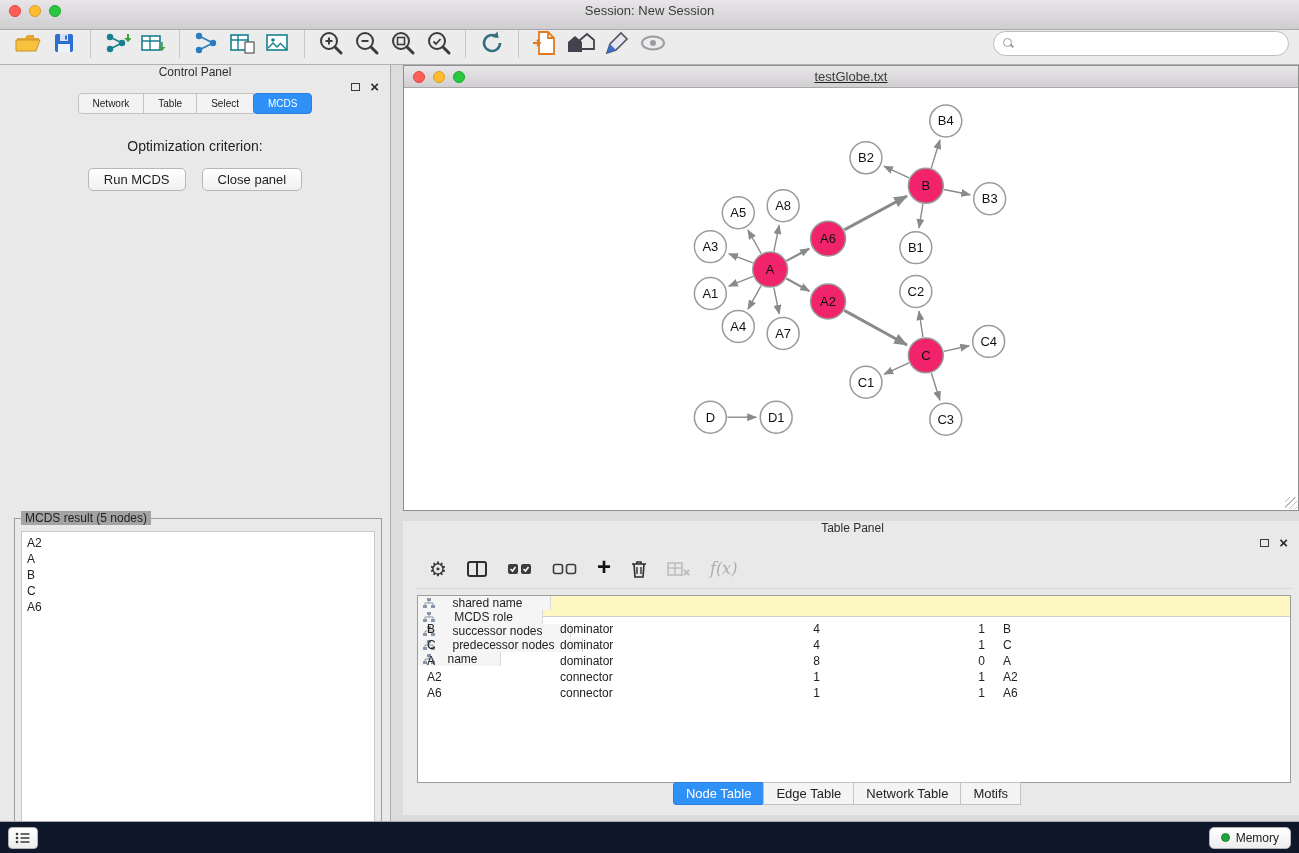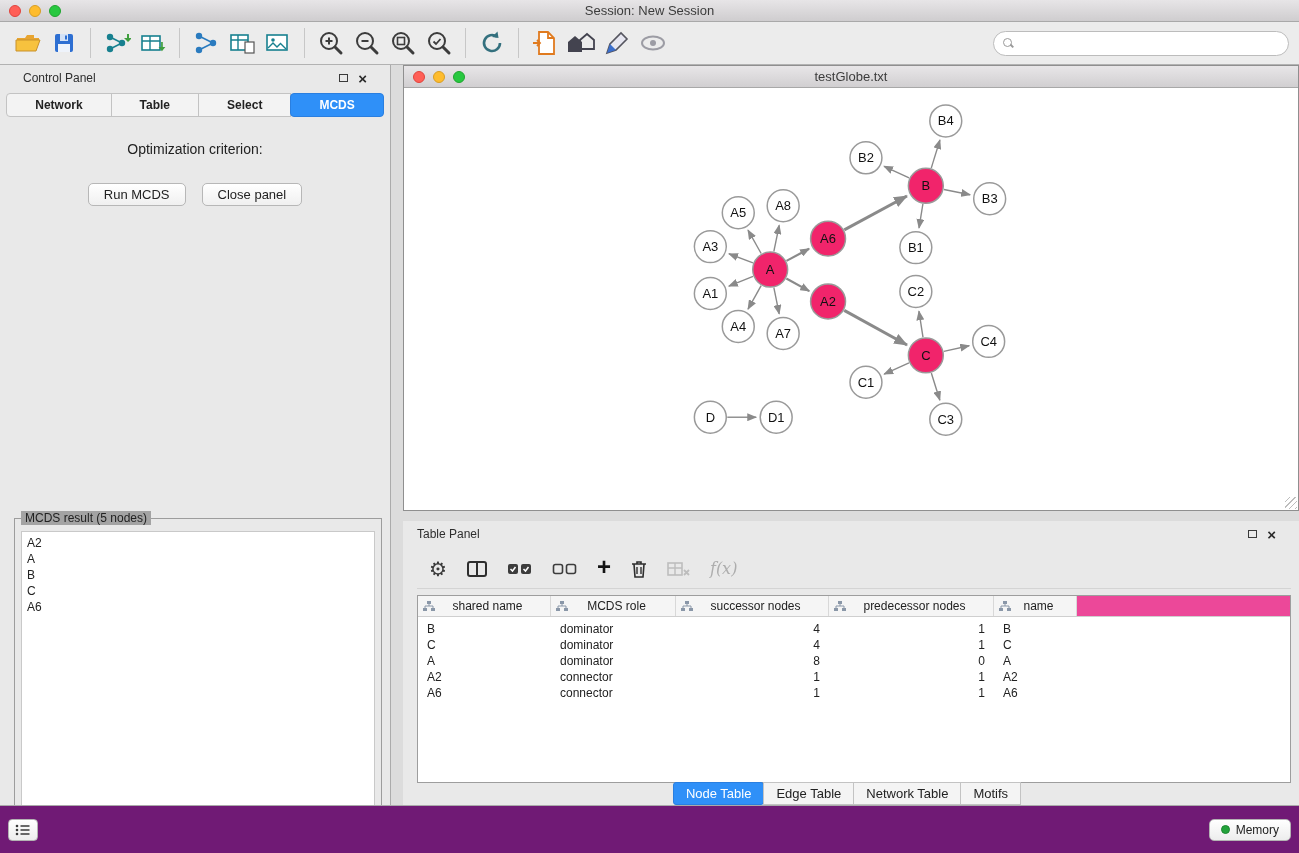--- a/index.html
+++ b/index.html
@@ -7,7 +7,7 @@
   body{font-family:"Liberation Sans",sans-serif;background:#dcdcdc;position:relative;overflow:hidden;font-size:13px;color:#222;}
 
   
-  .titlebar{position:absolute;top:0;left:0;right:0;height:22px;background:linear-gradient(#e7e5e7,#cfcdcf);border-bottom:1px solid #a9a9a9;text-align:center;line-height:21px;font-size:13px;color:#3c3c3c;z-index:5;}
+  .titlebar{position:absolute;top:0;left:0;right:0;height:30px;background:linear-gradient(#e7e5e7,#cfcdcf);border-bottom:1px solid #a9a9a9;text-align:center;line-height:21px;font-size:13px;color:#3c3c3c;z-index:5;}
   .lights{position:absolute;left:9px;top:5px;display:flex;gap:8px;}
   .light{width:12px;height:12px;border-radius:50%;}
   .light.red{background:#ff5f57;border:1px solid #e0443e;}

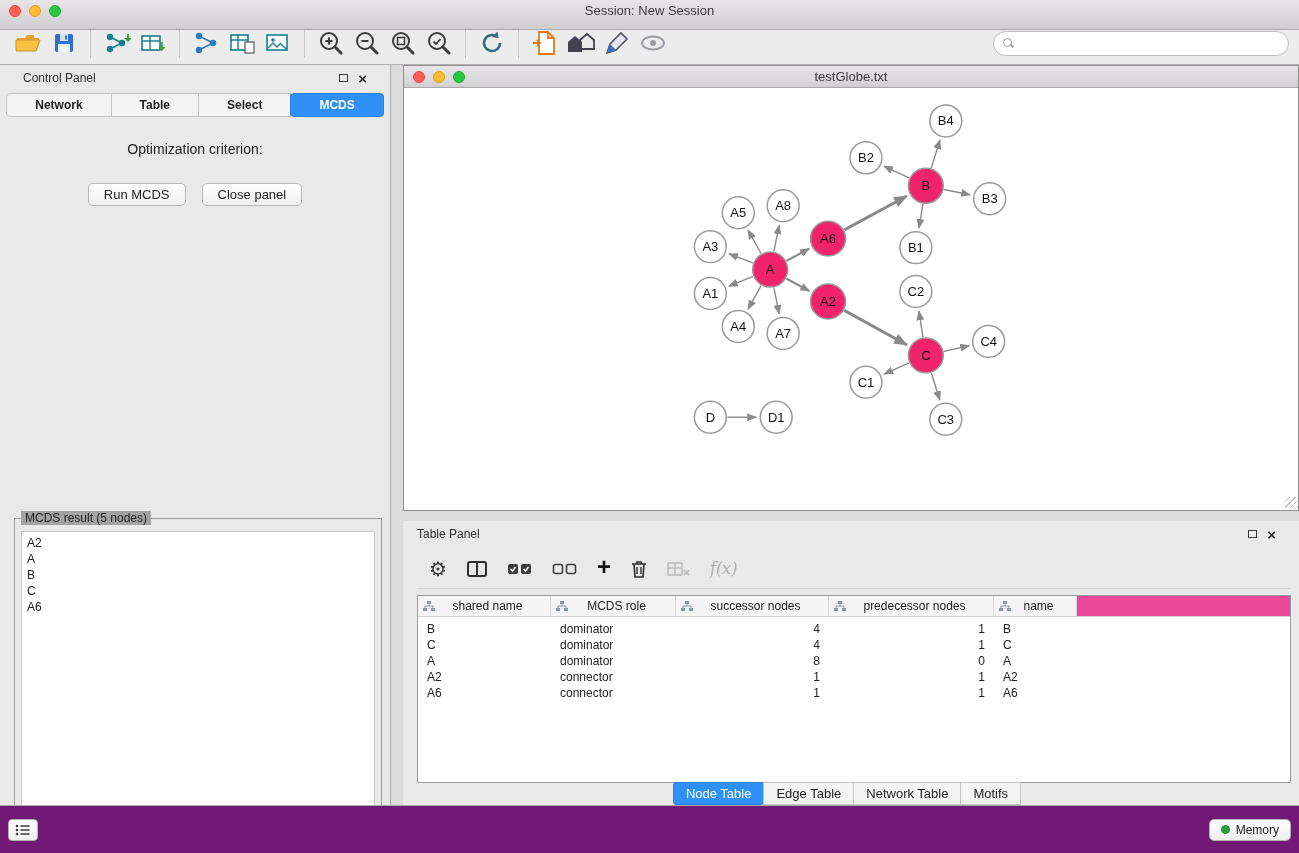--- a/index.html
+++ b/index.html
@@ -26,7 +26,7 @@
 
   
   .control-panel{position:absolute;top:65px;left:0;width:391px;bottom:32px;background:#e9e9e9;border-right:1px solid #ababab;}
-  .panel-header{height:26px;display:flex;align-items:center;padding:0 23px;font-size:12px;color:#2e2e2e;}
+  .panel-header{height:26px;display:flex;align-items:center;padding:0 11px;font-size:12px;color:#2e2e2e;flex-direction:column;}
   .panel-controls{margin-left:auto;display:flex;gap:10px;align-items:center;}
   .float-box{width:9px;height:8px;border:1.5px solid #3a3a3a;display:inline-block;}
   .close-x{font-size:15px;font-weight:bold;color:#2a2a2a;line-height:1;}

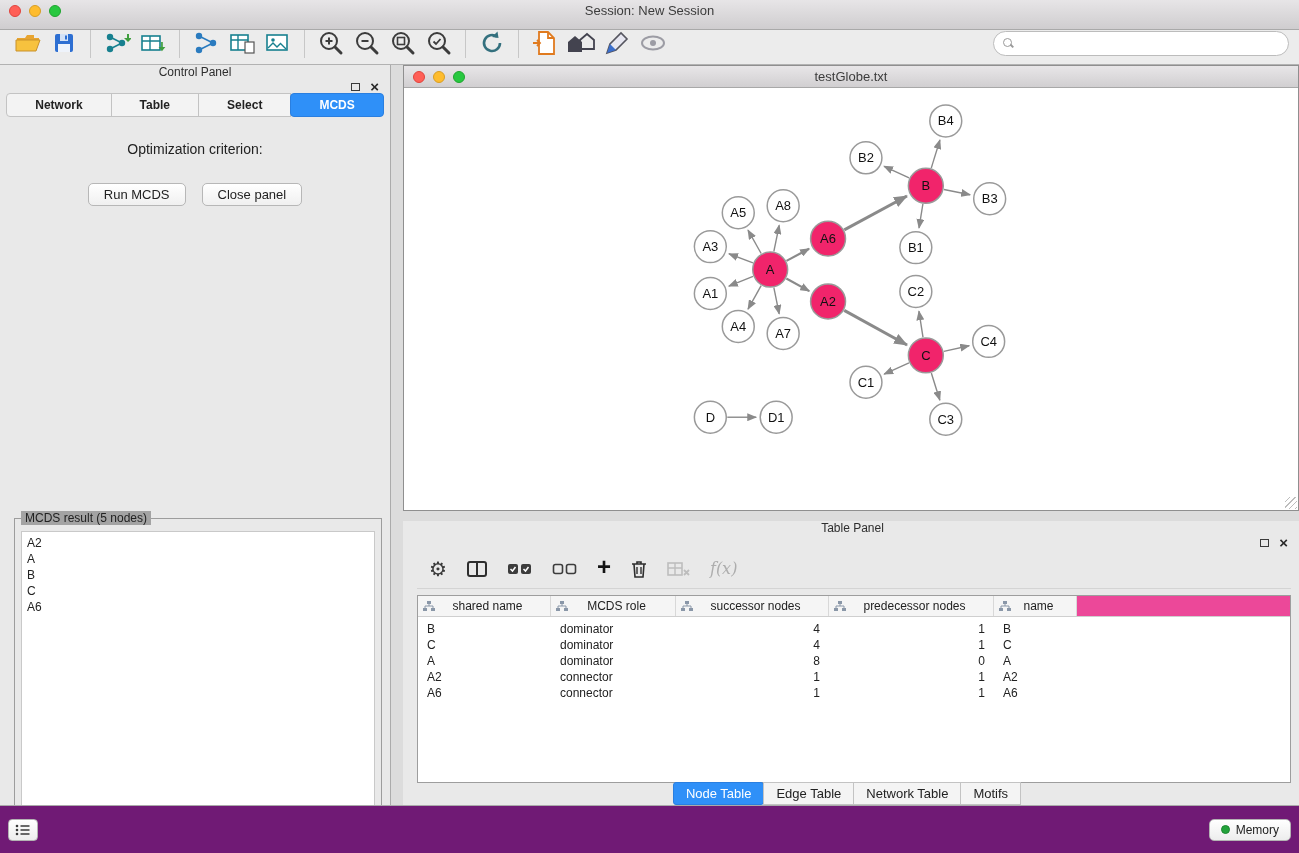--- a/index.html
+++ b/index.html
@@ -46,7 +46,7 @@
   .result-list{position:absolute;left:6px;right:6px;top:12px;bottom:6px;background:#fff;border:1px solid #c9c9c9;padding:3px 5px;font-size:12px;line-height:16px;overflow:hidden;}
 
   
-  .network-window{position:absolute;left:403px;top:65px;width:896px;height:446px;border:1px solid #8f8f8f;background:#fff;}
+  .network-window{position:absolute;left:403px;top:65px;width:896px;height:446px;border:1px solid #8f8f8f;background:#fff;text-decoration:underline;}
   .nw-titlebar{height:22px;background:linear-gradient(#e8e6e8,#d1cfd1);border-bottom:1px solid #a8a8a8;text-align:center;line-height:21px;font-size:13px;color:#3c3c3c;position:relative;}
   .nw-canvas{position:absolute;top:22px;left:0;right:0;bottom:0;background:#fff;}
   .nw-canvas svg{display:block;width:100%;height:100%;}

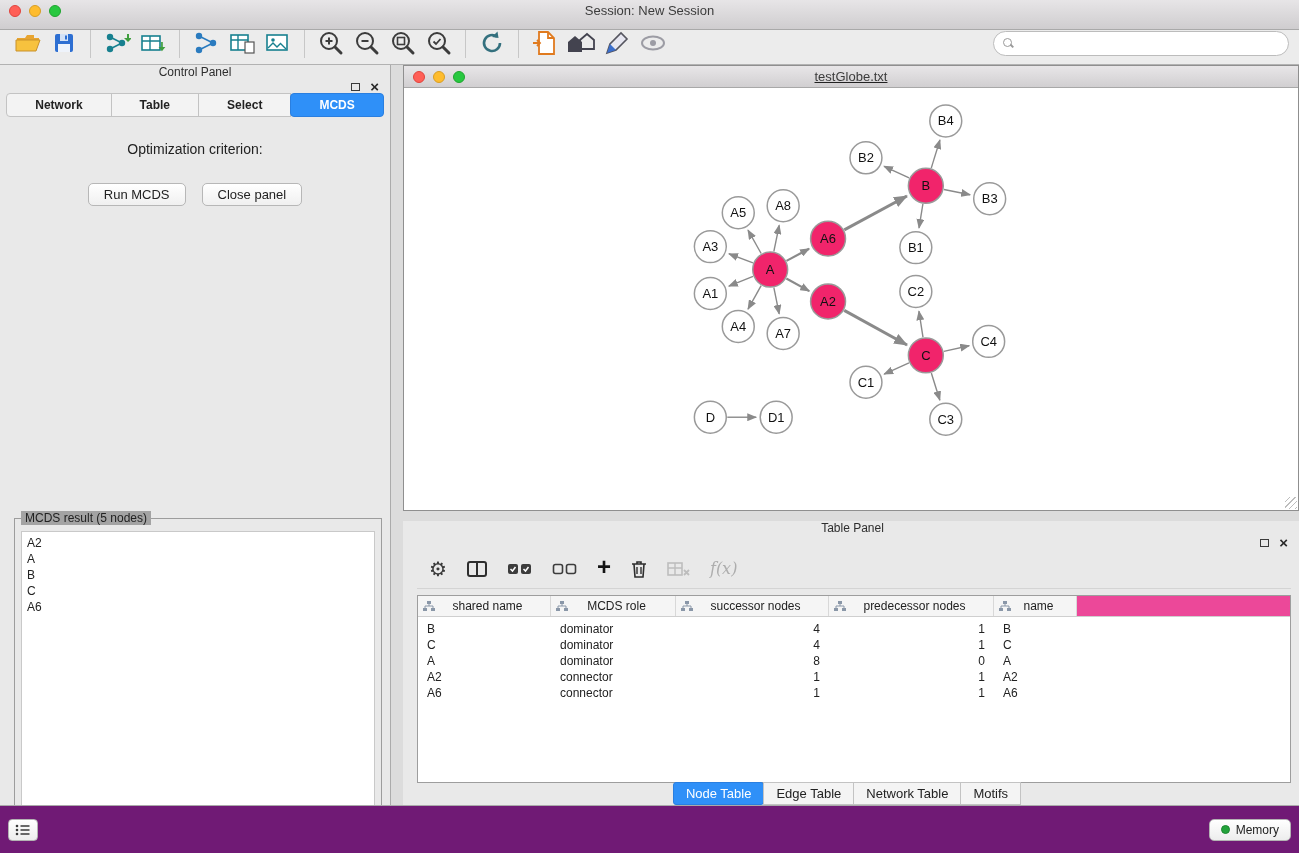--- a/index.html
+++ b/index.html
@@ -31,7 +31,7 @@
   .float-box{width:9px;height:8px;border:1.5px solid #3a3a3a;display:inline-block;}
   .close-x{font-size:15px;font-weight:bold;color:#2a2a2a;line-height:1;}
   .cp-tabs{display:flex;justify-content:center;margin-top:2px;}
-  .cp-tab{padding:4px 28px;font-size:12px;background:#f3f3f3;border:1px solid #c3c3c3;margin-left:-1px;color:#222;font-weight:bold;}
+  .cp-tab{padding:4px 14px;font-size:10px;background:#f3f3f3;border:1px solid #c3c3c3;margin-left:-1px;color:#222;}
   .cp-tab:first-child{border-radius:4px 0 0 4px;margin-left:0;}
   .cp-tab.selected{background:#2f90f8;border-color:#2a7fe0;color:#fff;border-radius:4px;}
   .opt-label{text-align:center;margin-top:24px;font-size:14px;}

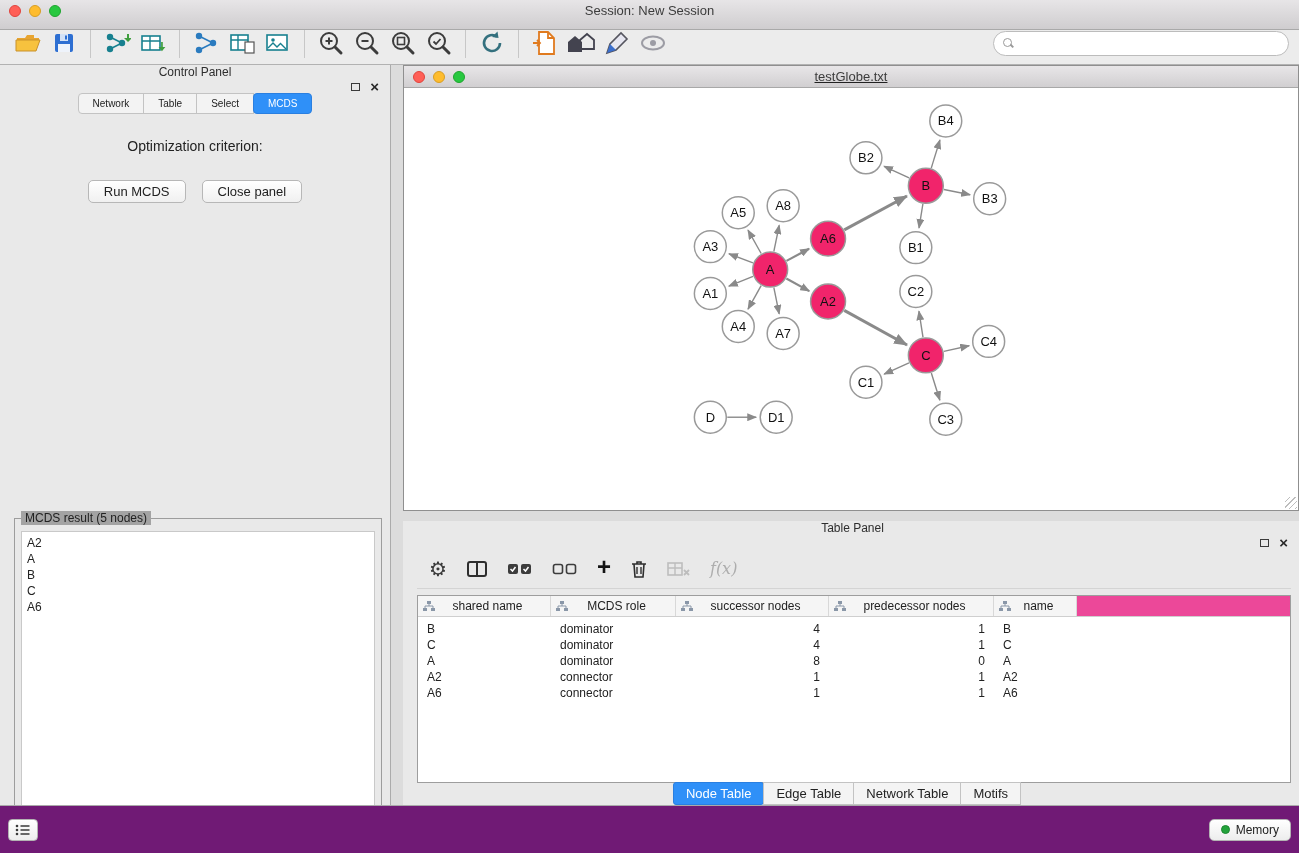--- a/index.html
+++ b/index.html
@@ -39,7 +39,7 @@
   .stepper{position:absolute;right:0;top:0;bottom:0;width:19px;background:linear-gradient(#71b2fd,#2b7bf6);border-radius:0 3px 3px 0;display:flex;flex-direction:column;align-items:center;justify-content:center;gap:2px;}
   .tri-up{width:0;height:0;border-left:3.5px solid transparent;border-right:3.5px solid transparent;border-bottom:4.5px solid #fff;}
   .tri-down{width:0;height:0;border-left:3.5px solid transparent;border-right:3.5px solid transparent;border-top:4.5px solid #fff;}
-  .btn-row{display:flex;justify-content:center;gap:16px;margin-top:26px;}
+  .btn-row{display:flex;justify-content:center;gap:16px;margin-top:14px;}
   .mac-btn{padding:3px 15px;font-size:13px;background:linear-gradient(#ffffff,#f0f0f0);border:1px solid #b7b7b7;border-radius:5px;color:#222;}
   .result-fieldset{position:absolute;left:14px;width:368px;top:453px;height:346px;border:1px solid #9d9d9d;}
   .result-legend{position:absolute;top:-8px;left:6px;background:#a3a3a3;padding:0 4px;font-size:12px;color:#222;}

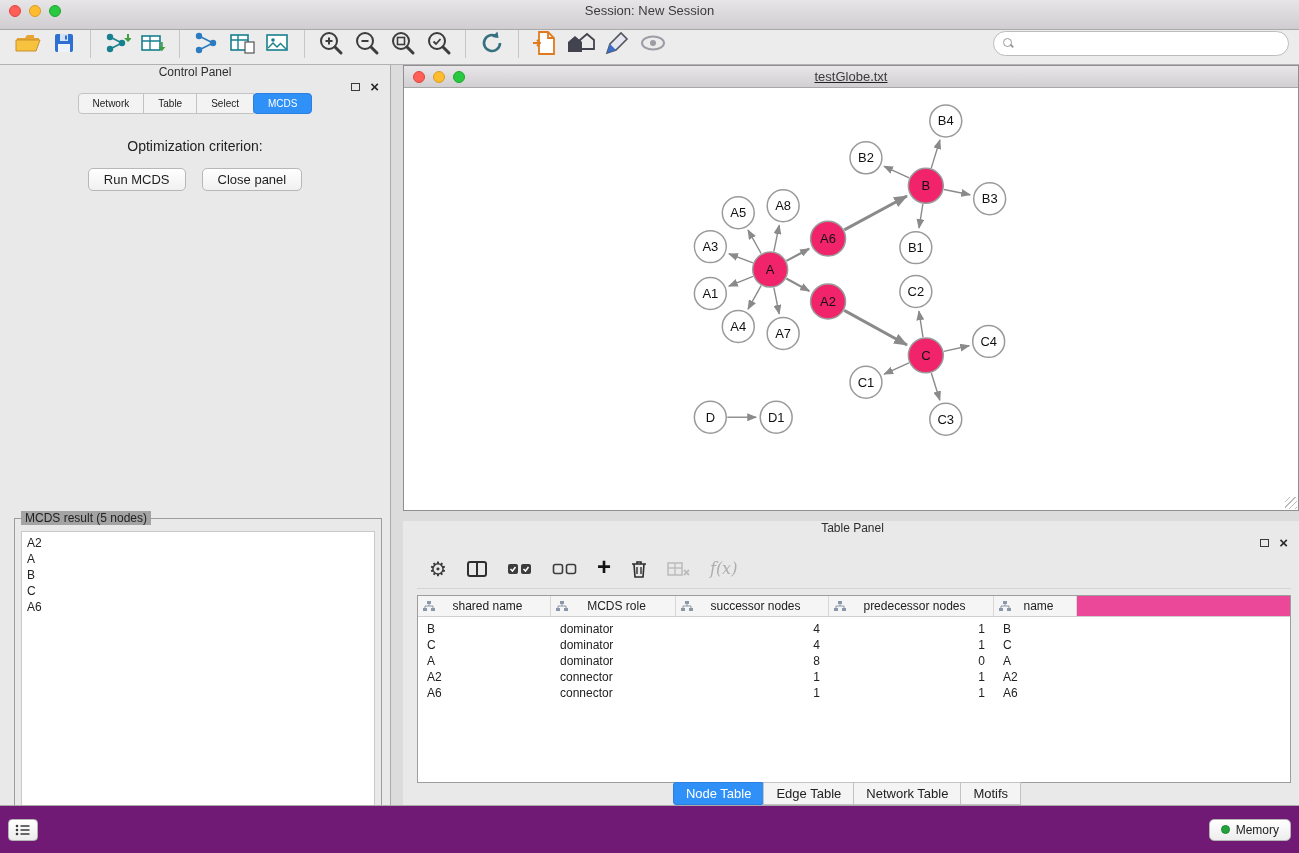--- a/index.html
+++ b/index.html
@@ -61,7 +61,7 @@
   .plus-glyph{font-size:24px;font-weight:bold;color:#141414;line-height:1;margin-top:-3px;}
   .fx{font-family:"DejaVu Serif",serif;font-style:italic;font-size:16px;color:#adadad;}
   .tp-table{position:absolute;left:14px;right:8px;top:74px;height:188px;background:#fff;border:1px solid #9d9d9d;overflow:hidden;}
-  .thead{display:flex;height:21px;background:#ec4899;border-bottom:1px solid #cfcfcf;}
+  .thead{display:flex;height:21px;background:#fef9c3;border-bottom:1px solid #cfcfcf;flex-direction:column;}
   .th{display:flex;align-items:center;border-right:1px solid #d8d8d8;padding-left:5px;font-size:12px;background:#f5f5f5;flex:0 0 auto;}
   .th-label{flex:1;text-align:center;padding-right:10px;white-space:nowrap;}
   .tbody{padding-top:4px;}

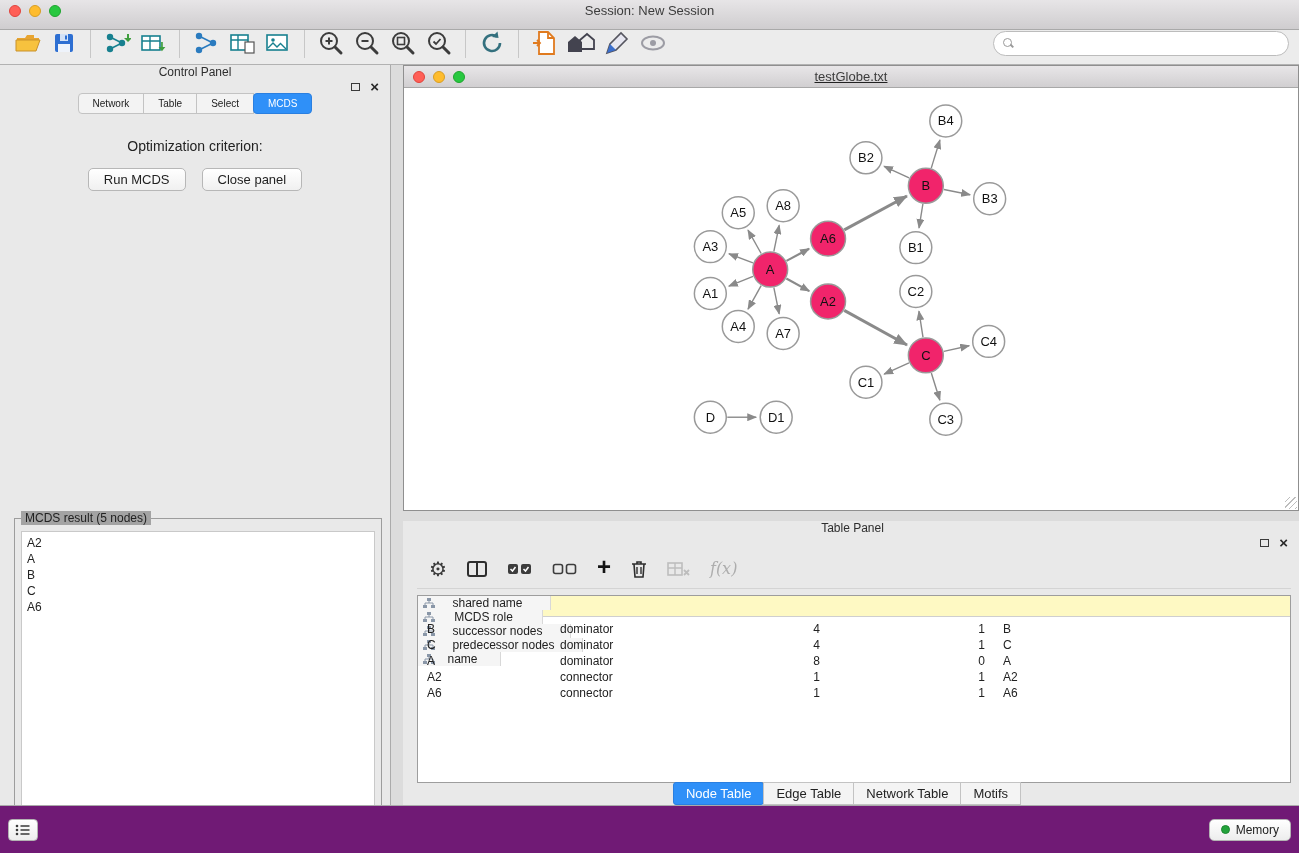--- a/index.html
+++ b/index.html
@@ -72,7 +72,7 @@
   .tp-tab.selected{background:#2f90f8;color:#fff;border-color:#2a7fe0;border-radius:3px;margin-left:0;}
 
   
-  .statusbar{position:absolute;left:0;right:0;bottom:0;height:48px;background:#701a75;border-top:1px solid #aaaaaa;display:flex;align-items:center;padding:0 8px;gap:44px;}
+  .statusbar{position:absolute;left:0;right:0;bottom:0;height:32px;background:#0f172a;border-top:1px solid #aaaaaa;display:flex;align-items:center;padding:0 8px;gap:44px;}
   .status-left-btn{width:30px;height:22px;border:1px solid #b3b3b3;border-radius:4px;background:linear-gradient(#ffffff,#ededed);display:flex;align-items:center;justify-content:center;}
   .memory-btn{margin-left:auto;display:flex;align-items:center;gap:6px;padding:3px 11px;border:1px solid #b3b3b3;border-radius:5px;background:linear-gradient(#ffffff,#ededed);font-size:12px;color:#222;}
   .memory-dot{width:9px;height:9px;border-radius:50%;background:#23a33b;border:1px solid #1c8630;}

